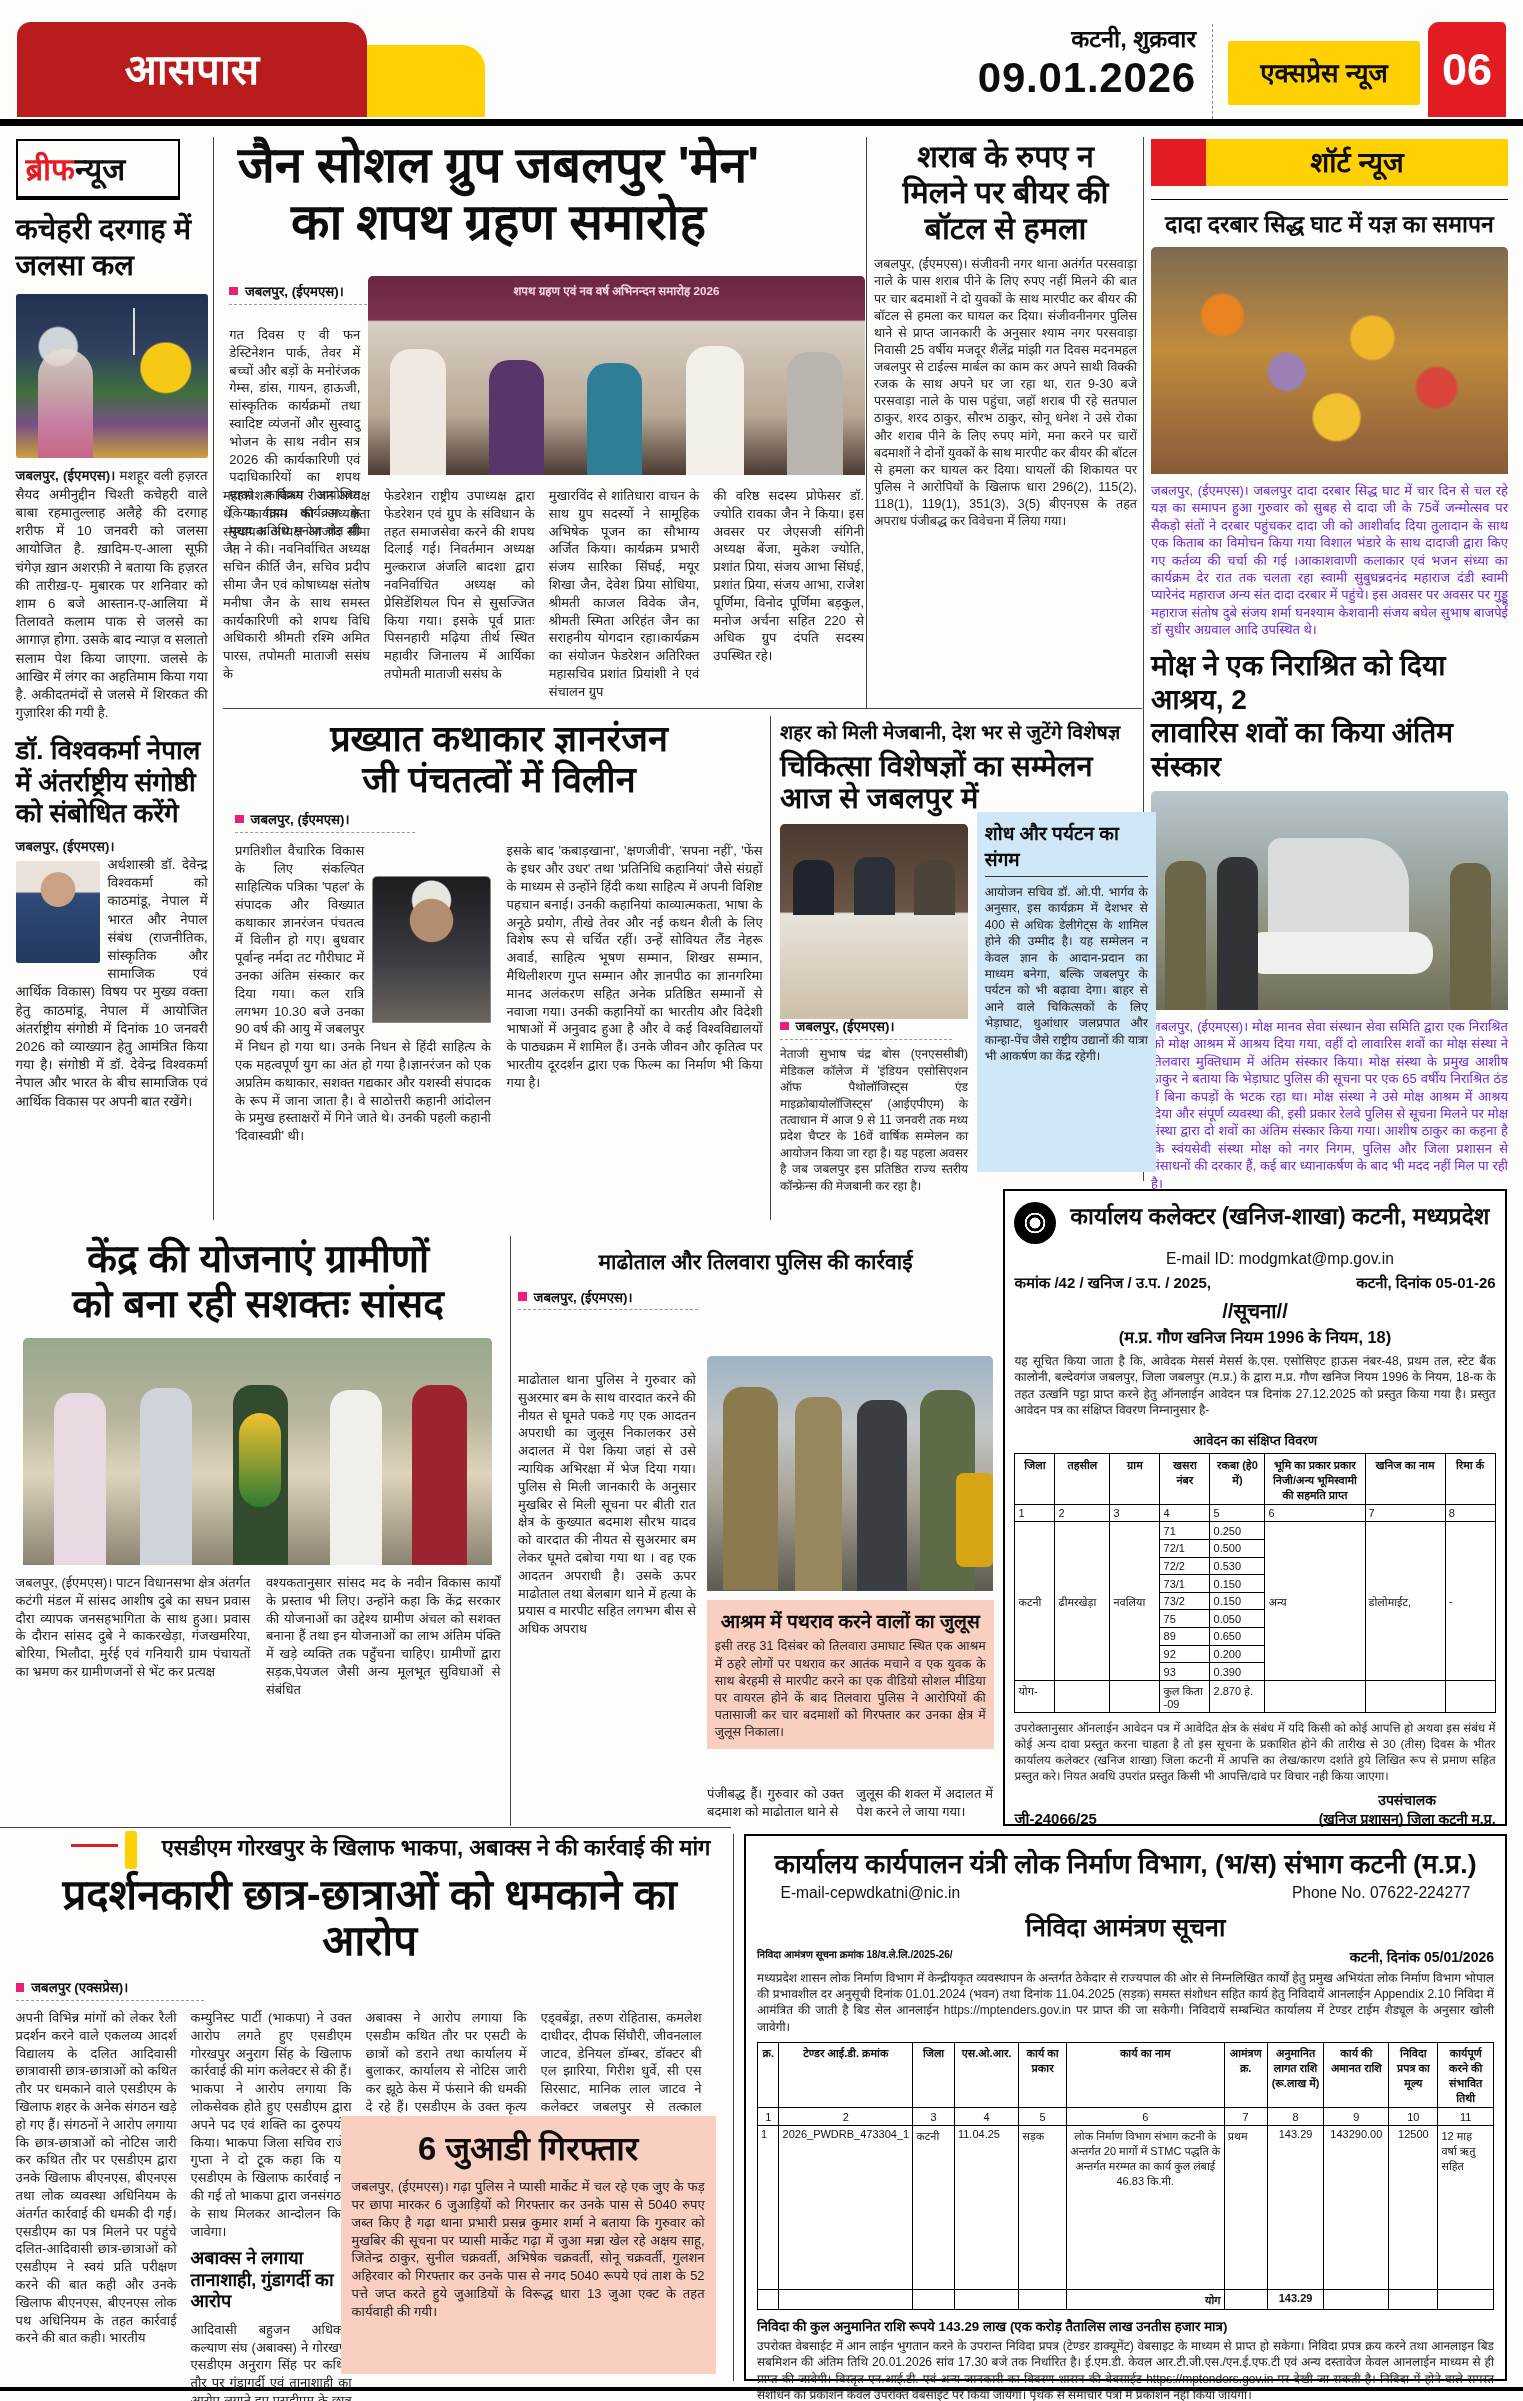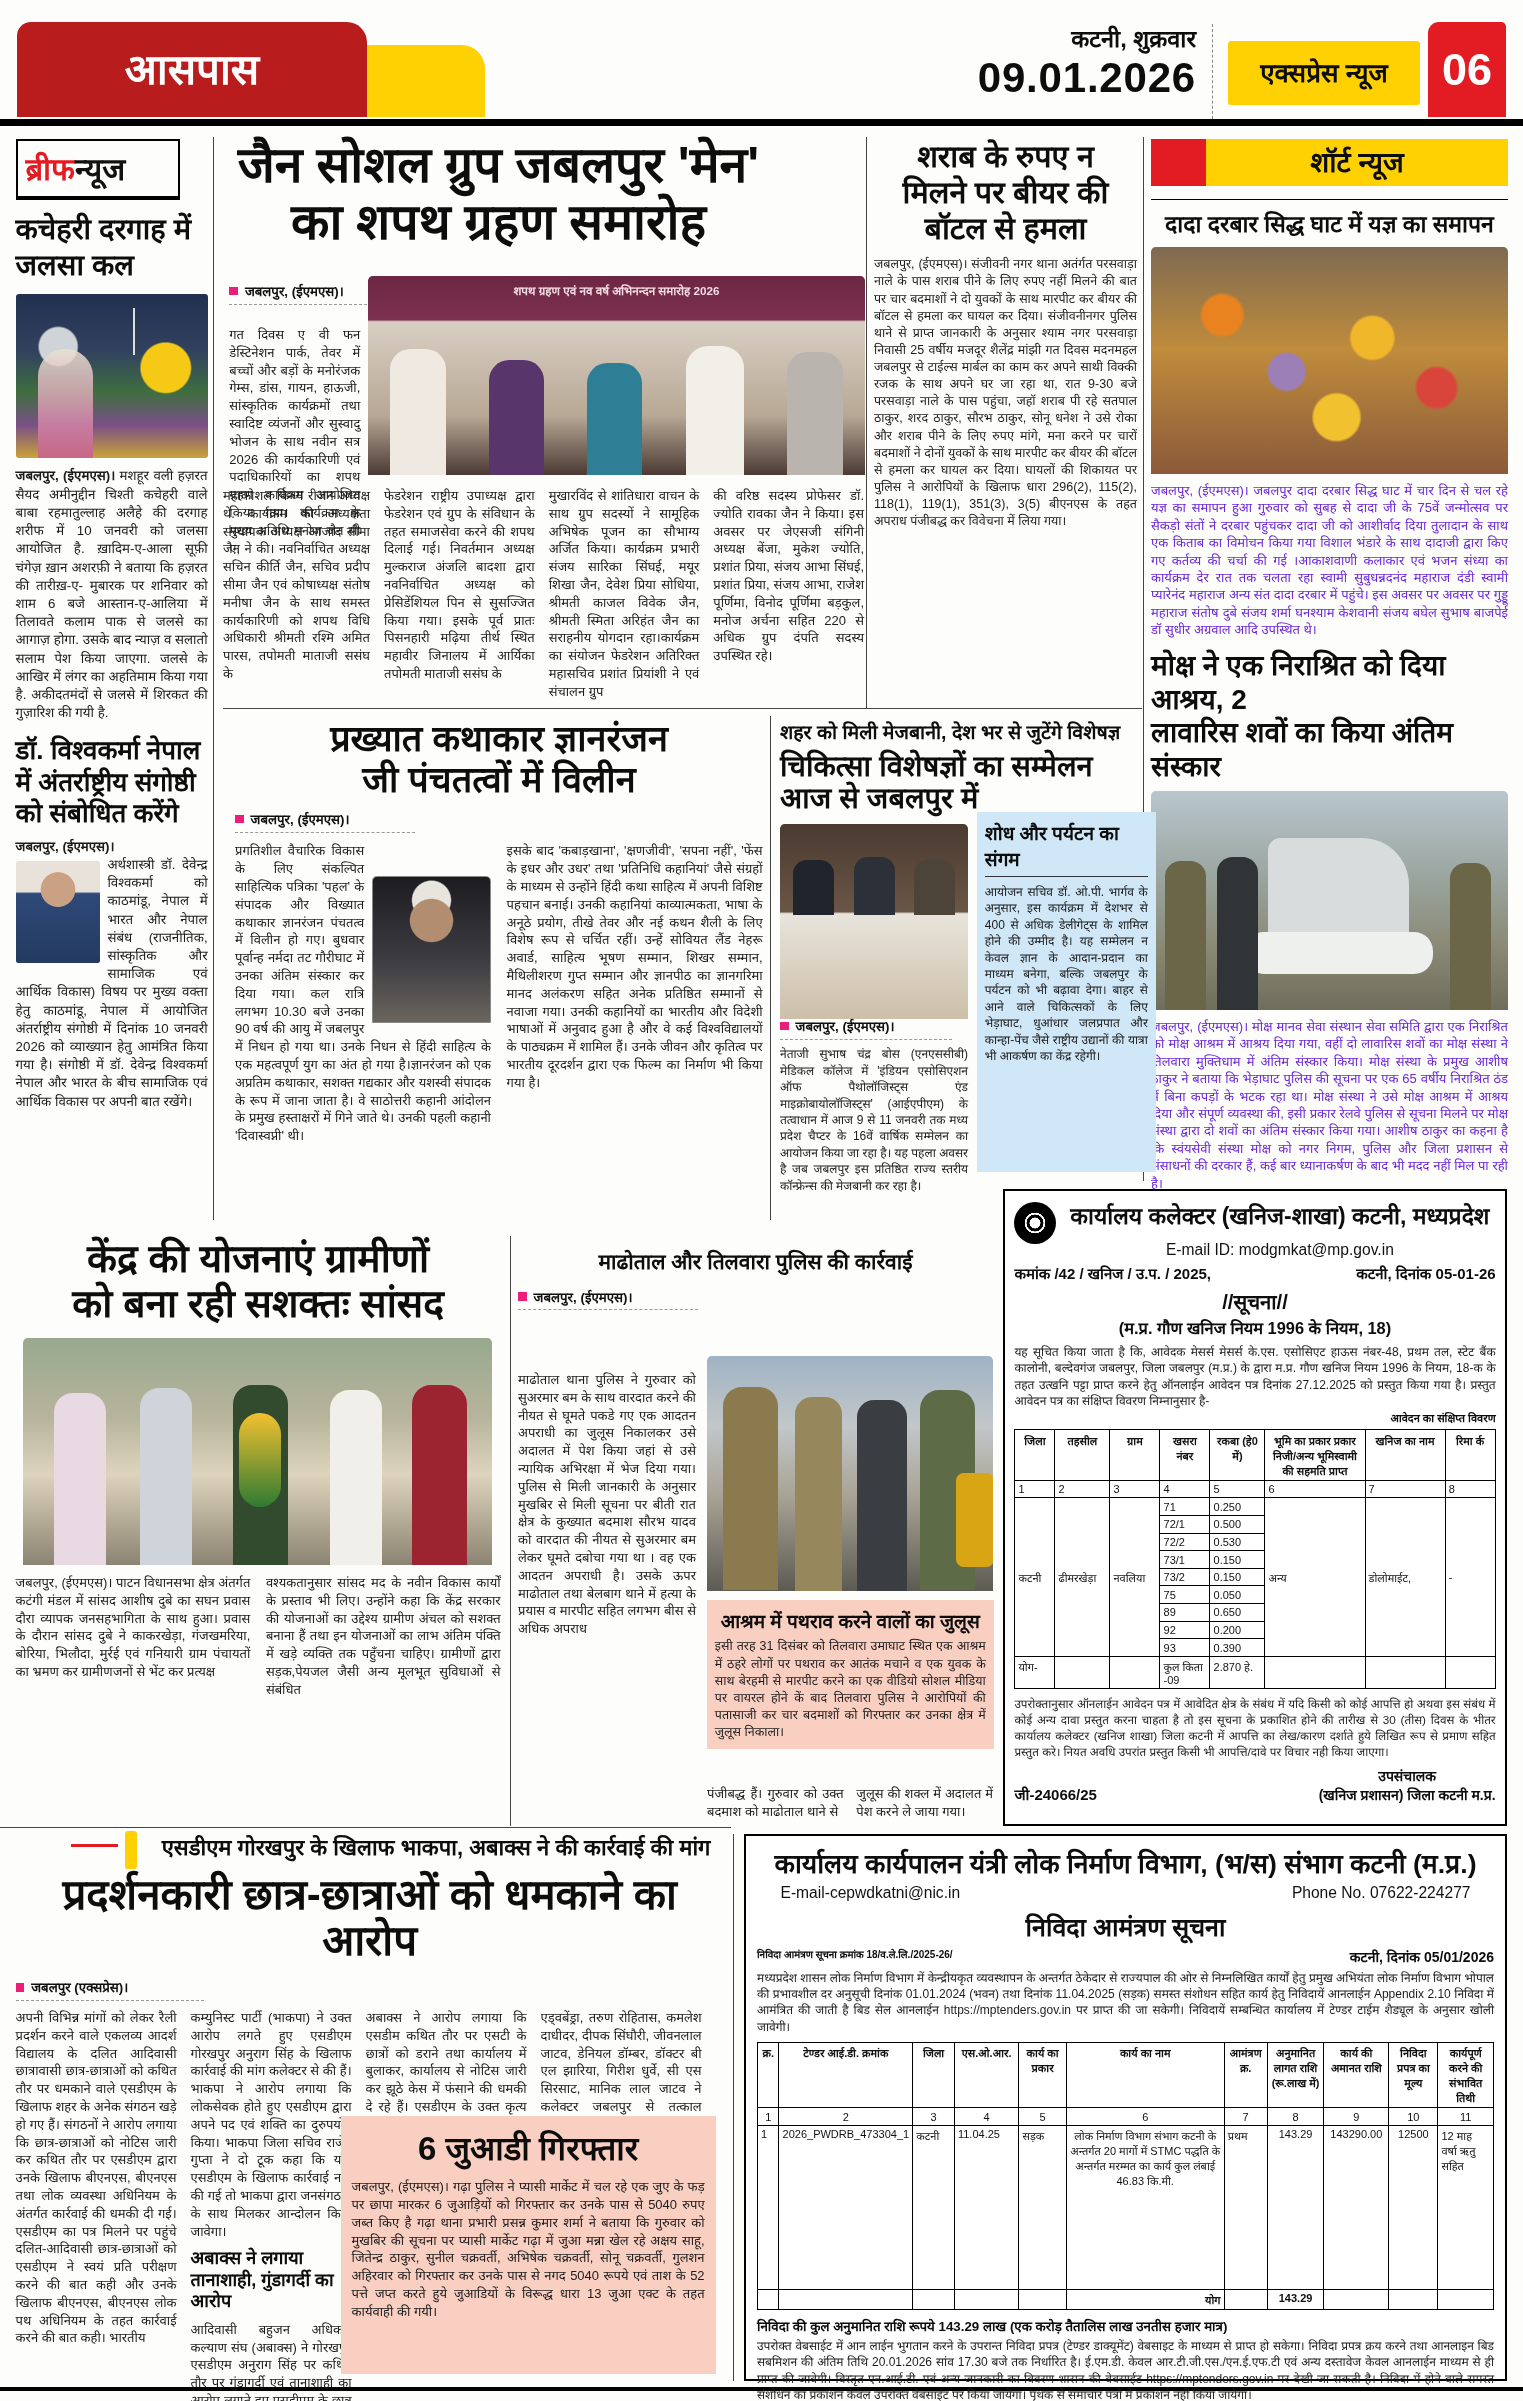--- a/index.html
+++ b/index.html
@@ -269,7 +269,7 @@
                   background:radial-gradient(circle at 50% 50%, #fff 0 18%, #000 19% 28%, #fff 29% 34%, #000 35% 100%);"></div>
       <div style="flex:1;text-align:center;">
         <div class="hl" style="font-size:23px;">कार्यालय कलेक्टर (खनिज-शाखा) कटनी, मध्यप्रदेश</div>
-        <div style="font-size:15.6px;margin-top:10px;">E-mail ID: modgmkat@mp.gov.in</div>
+        <div style="font-size:15.6px;margin-top:19px;">E-mail ID: modgmkat@mp.gov.in</div>
       </div>
     </div>
     <div style="display:flex;justify-content:space-between;margin-top:4.7px;">

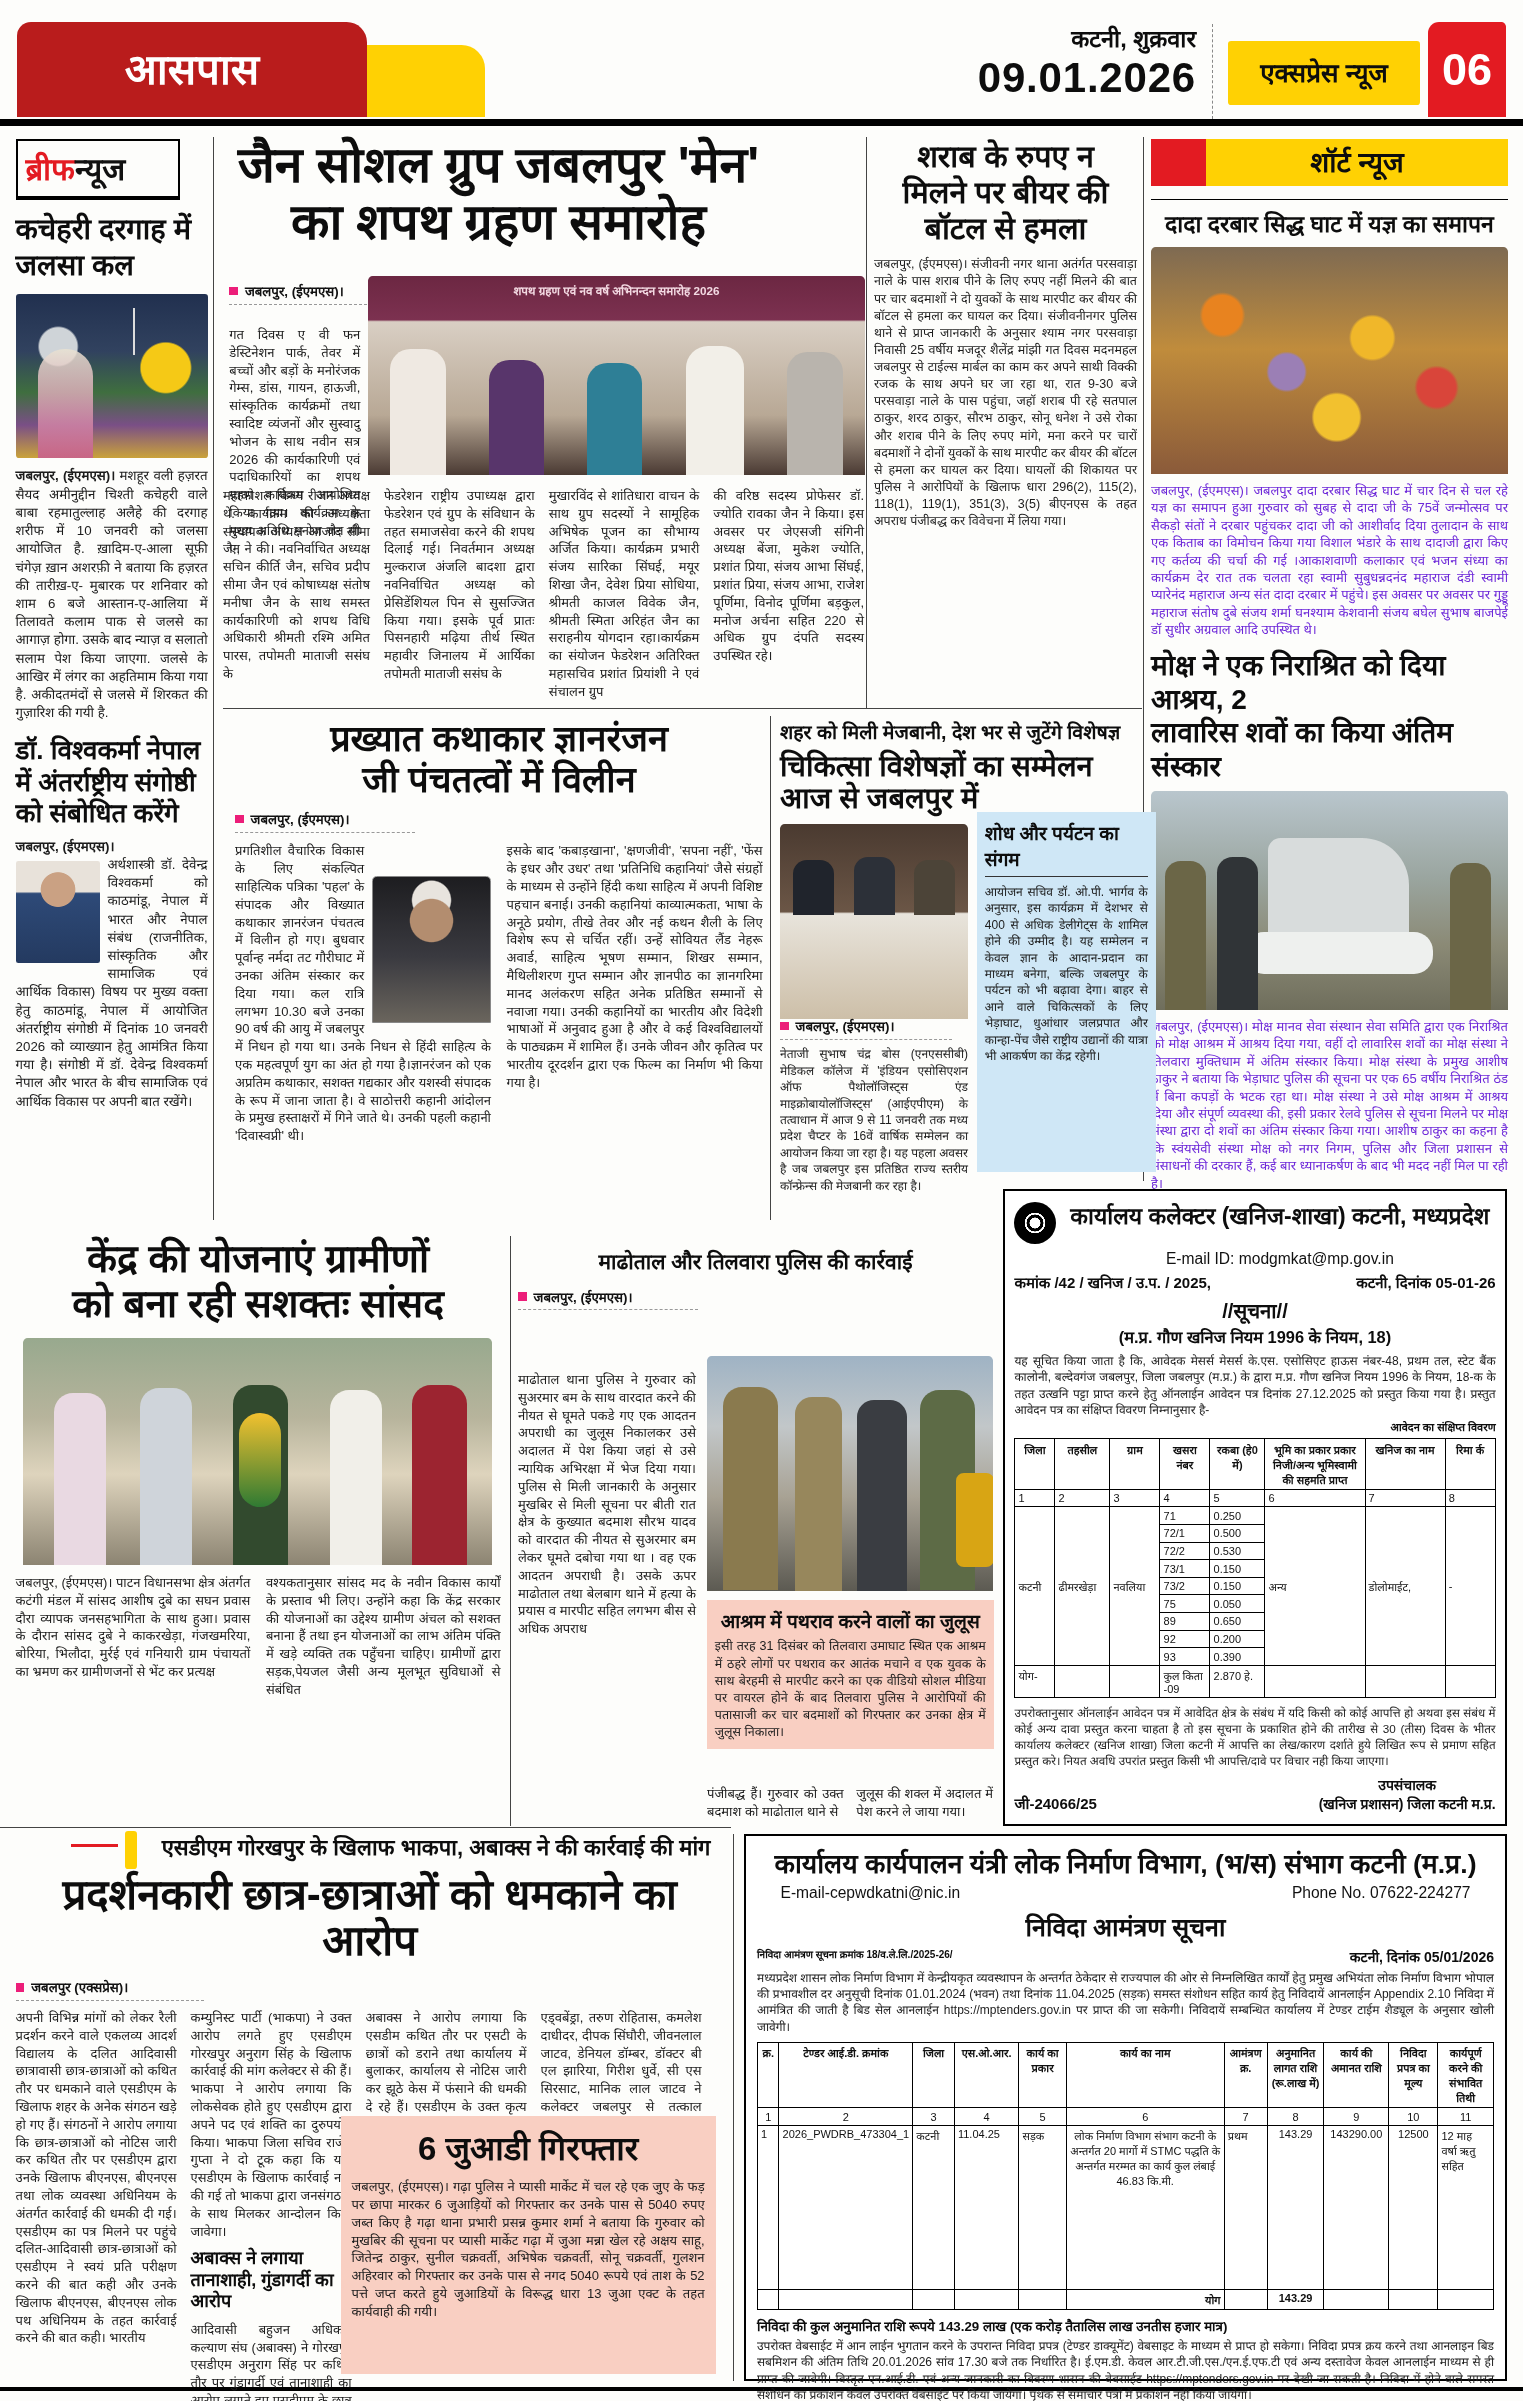--- a/index.html
+++ b/index.html
@@ -279,7 +279,7 @@
     <div class="hl center" style="font-size:20.3px;margin-top:3.1px;">//सूचना//</div>
     <div class="hl center" style="font-size:16.4px;margin-top:1.6px;">(म.प्र. गौण खनिज नियम 1996 के नियम, 18)</div>
     <div class="bt" style="font-size:12px;margin-top:4.7px;">यह सूचित किया जाता है कि, आवेदक मेसर्स मेसर्स के.एस. एसोसिएट हाऊस नंबर-48, प्रथम तल, स्टेट बैंक कालोनी, बल्देवगंज जबलपुर, जिला जबलपुर (म.प्र.) के द्वारा म.प्र. गौण खनिज नियम 1996 के नियम, 18-क के तहत उत्खनि पट्टा प्राप्त करने हेतु ऑनलाईन आवेदन पत्र दिनांक 27.12.2025 को प्रस्तुत किया गया है। प्रस्तुत आवेदन पत्र का संक्षिप्त विवरण निम्नानुसार है-</div>
-    <div class="hl center" style="font-size:11px;margin-top:0;text-align:right;">आवेदन का संक्षिप्त विवरण</div>
+    <div class="hl center" style="font-size:13px;margin-top:12px;">आवेदन का संक्षिप्त विवरण</div>
     <table style="width:100%;margin-top:4.7px;">
       <tbody>
           <tr>

